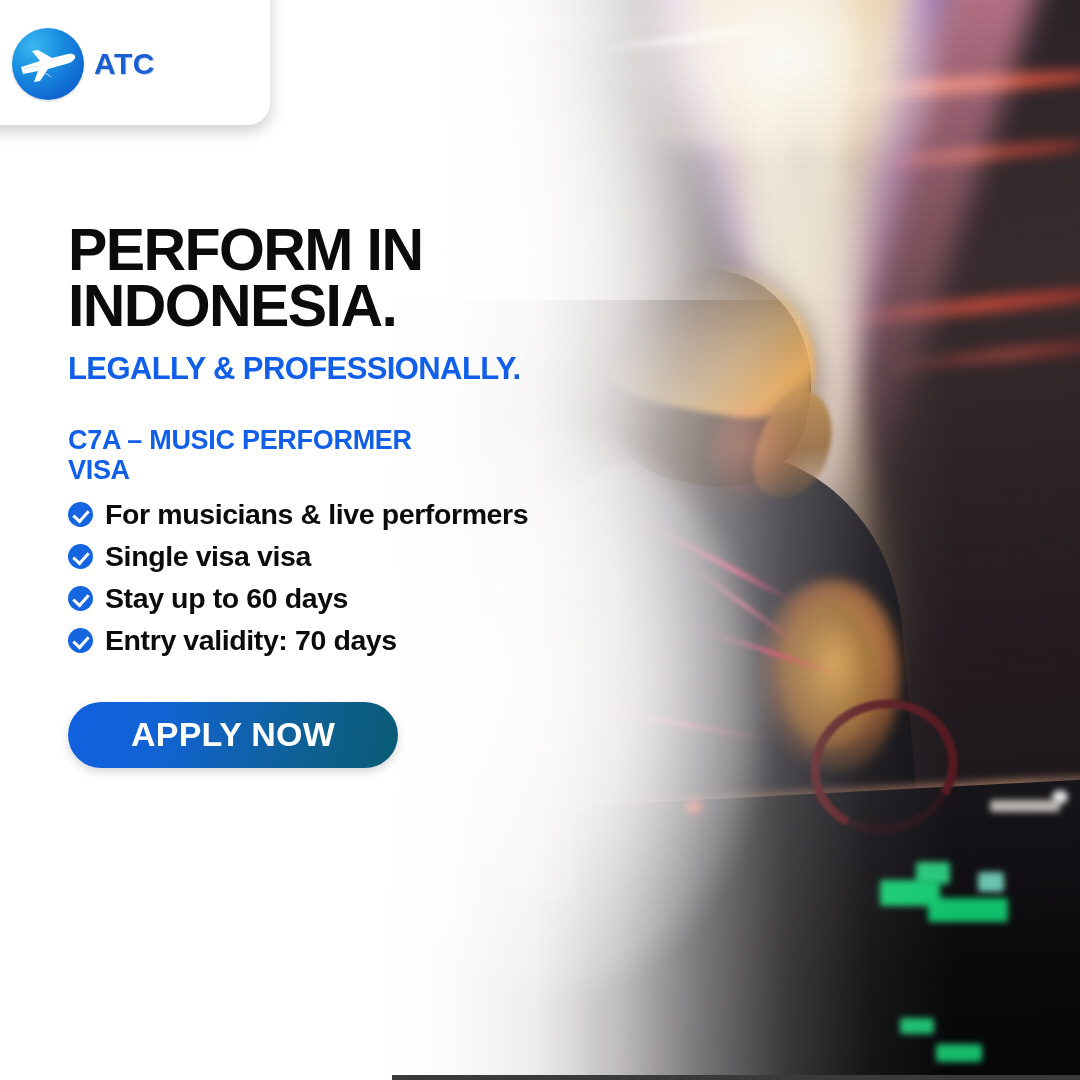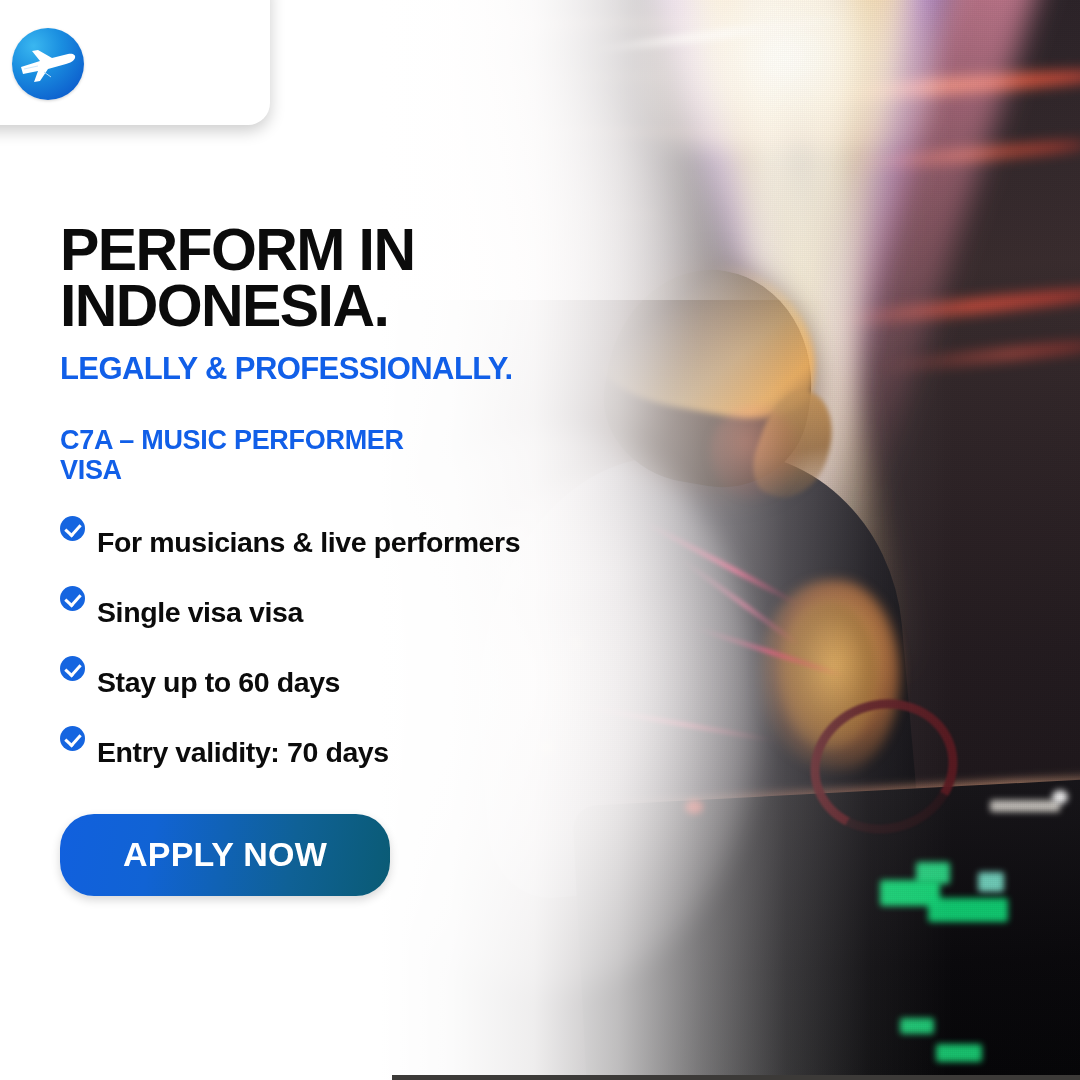--- a/index.html
+++ b/index.html
@@ -495,6 +495,7 @@
         </svg>
       </div>
       <div class="logo-words">
+        <div class="logo-title">ATC</div>
       </div>
     </div>
   </div>

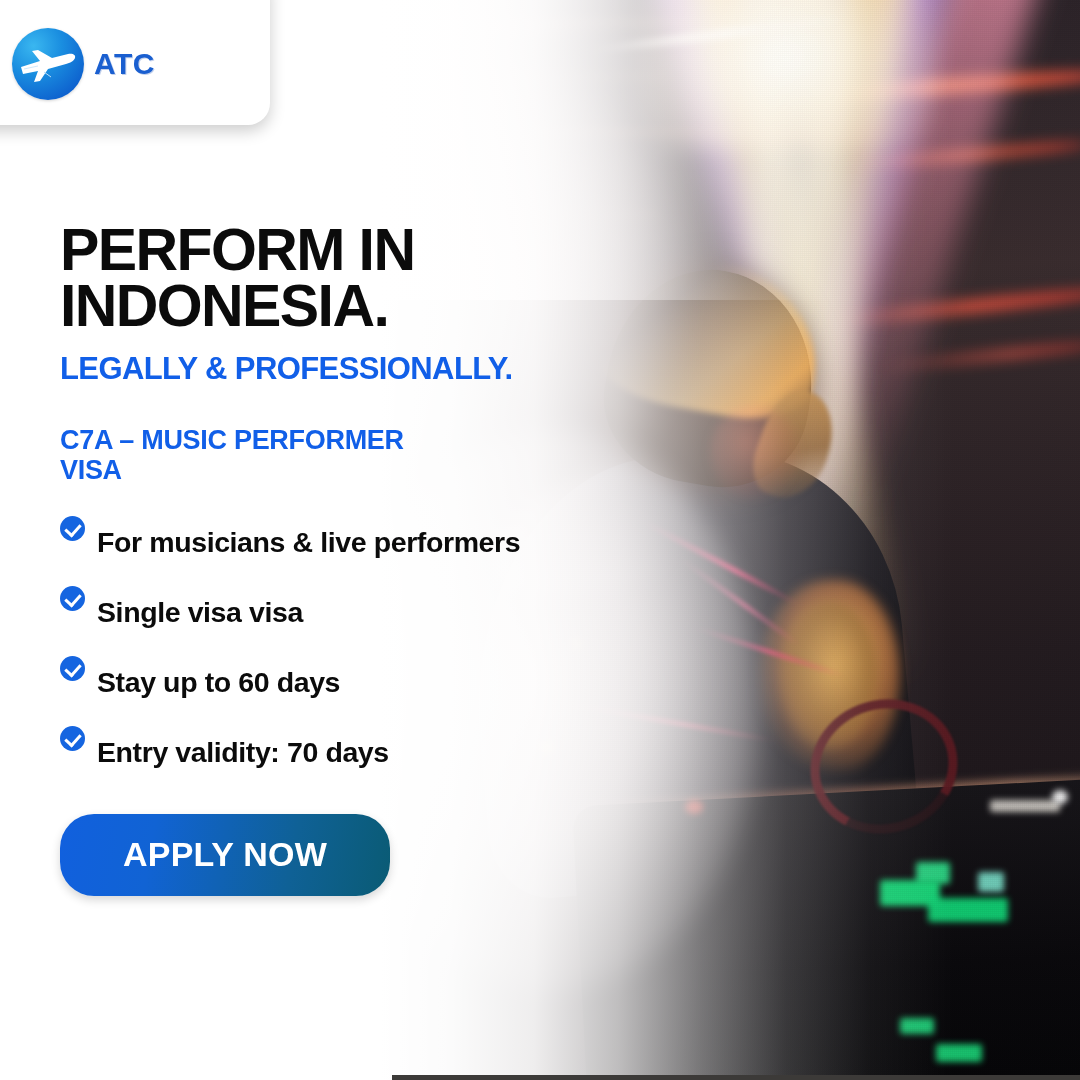--- a/index.html
+++ b/index.html
@@ -326,7 +326,7 @@
   
   .content {
     position: absolute;
-    left: 60px;
+    left: 68px;
     top: 222px;
     width: 560px;
     z-index: 10;

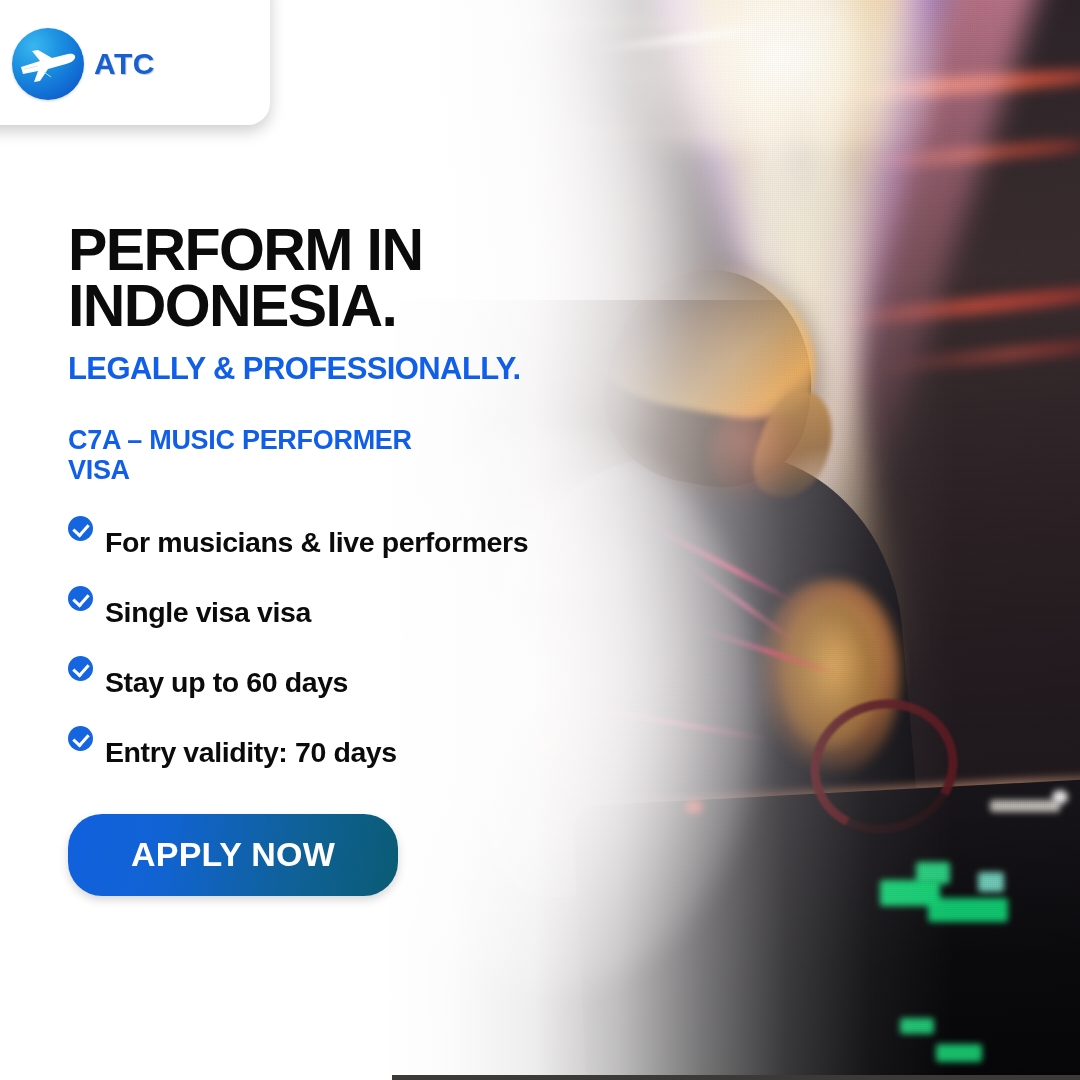--- a/index.html
+++ b/index.html
@@ -392,7 +392,6 @@
     font-weight: 700;
     letter-spacing: -.4px;
     color: #0b0b0b;
-    margin-top: 28px;
   }
   .cta {
     margin-top: 36px;

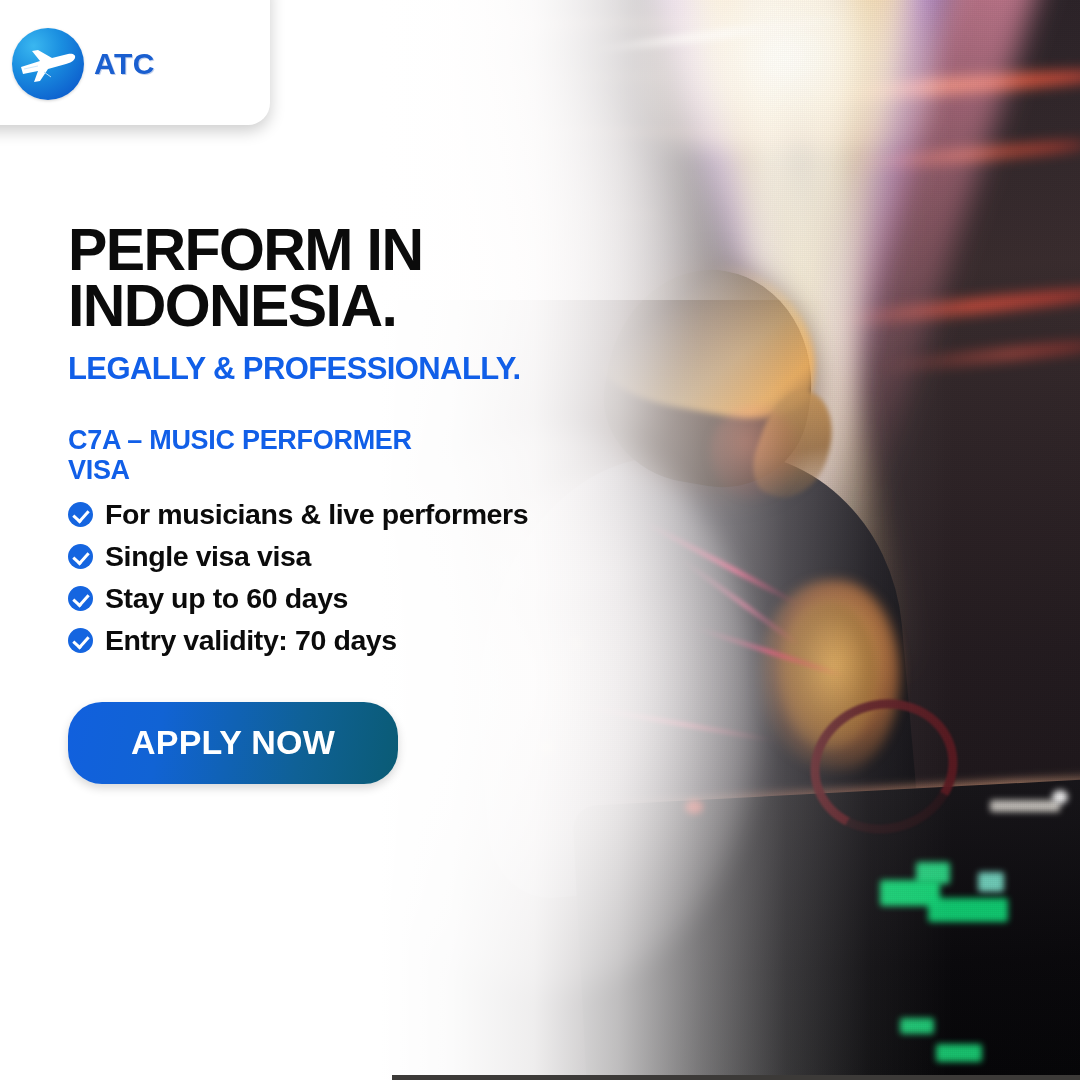--- a/index.html
+++ b/index.html
@@ -399,7 +399,7 @@
     align-items: center;
     justify-content: center;
     width: 330px;
-    height: 82px;
+    height: 66px;
     border-radius: 34px;
     background: linear-gradient(100deg, #1160DE 0%, #1163D4 28%, #0F6196 70%, #0A5B74 100%);
     box-shadow: 0 4px 10px rgba(0,0,0,.16);

